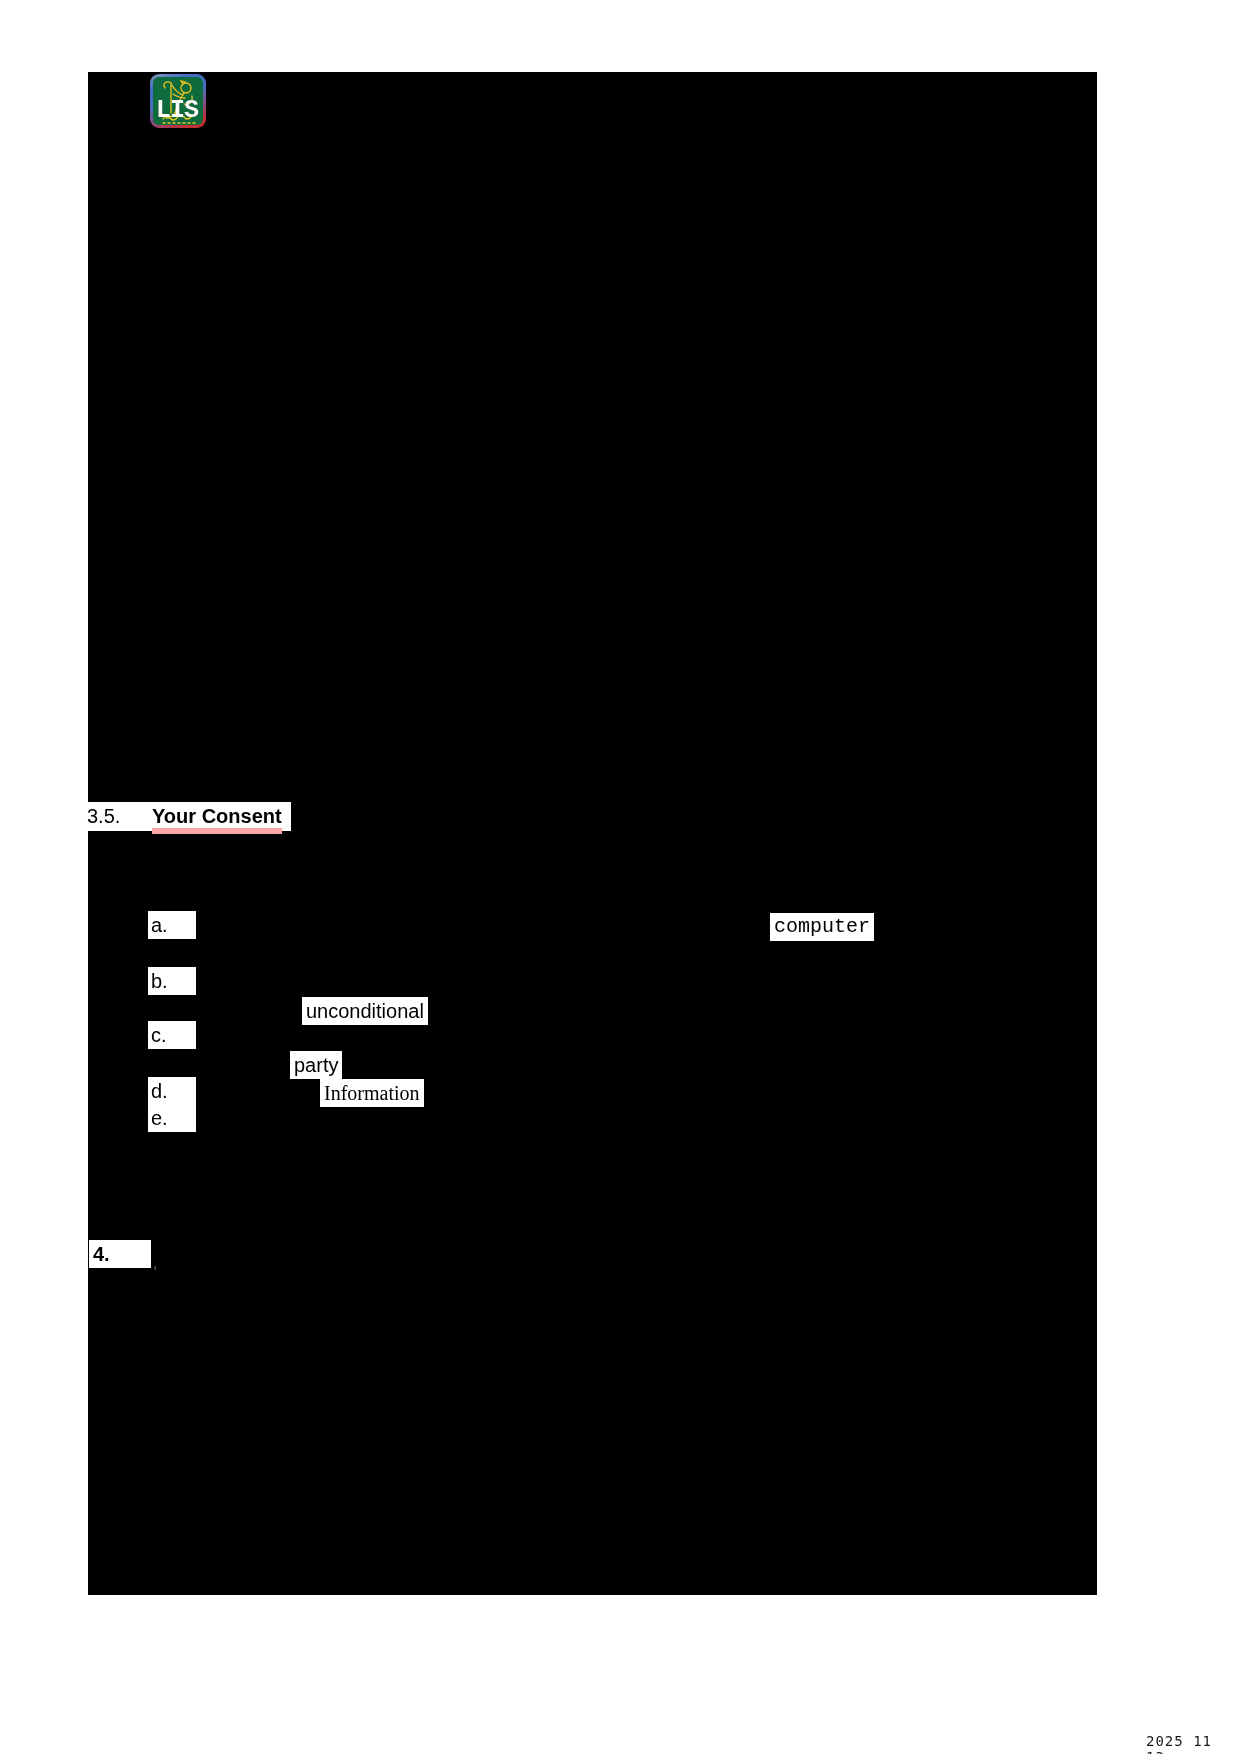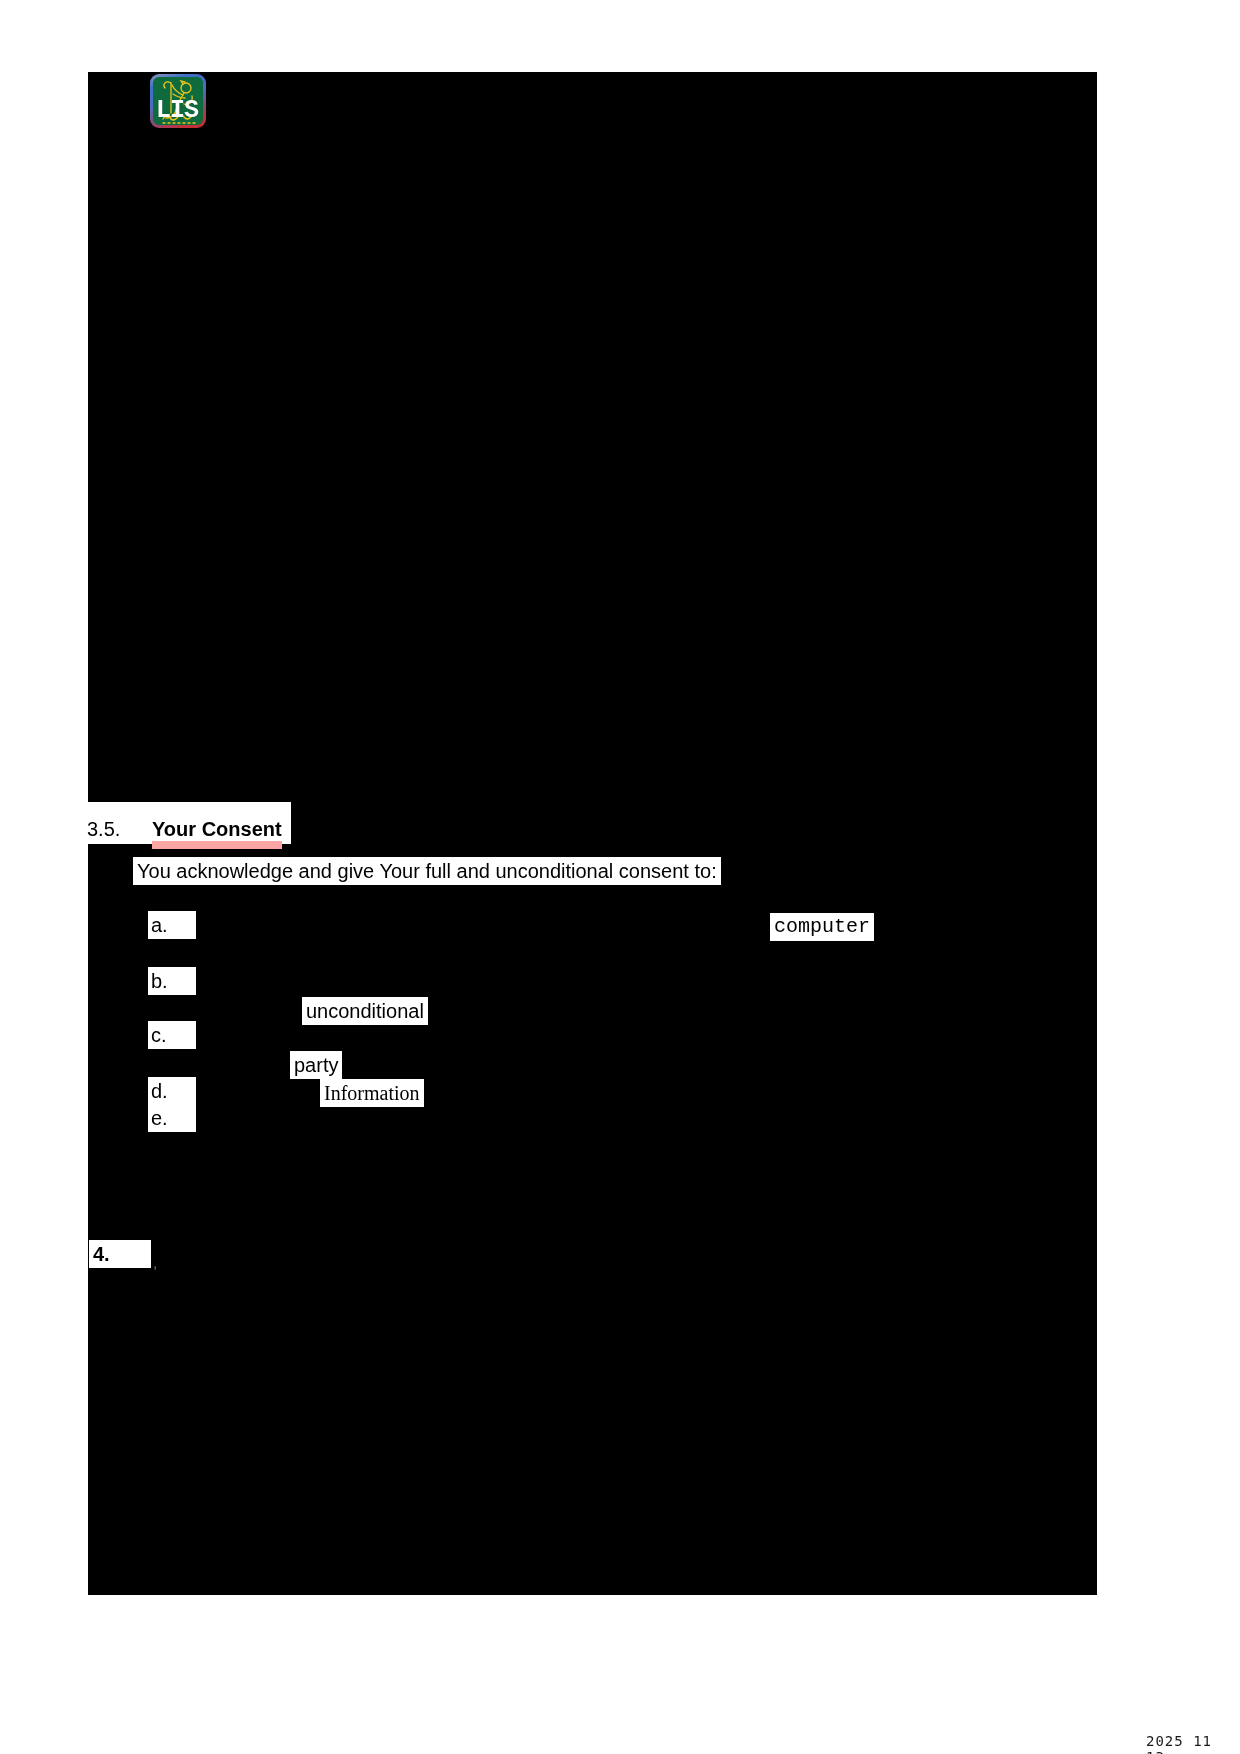--- a/index.html
+++ b/index.html
@@ -28,7 +28,7 @@
           line-height:24px; padding:2px 4px; white-space:nowrap; }
 
   #hdr { left:83px; top:802px; padding:2px 9px 3px 4px; }
-  #hdr .num { display:inline-block; min-width:65px;margin-top:13px; }
+  #hdr .num { display:inline-block; min-width:65px; }
   #hdr .title { font-weight:bold; border-bottom:8px solid #fca5a5; padding-bottom:1px; }
 
   #intro { left:133px; top:857px; }

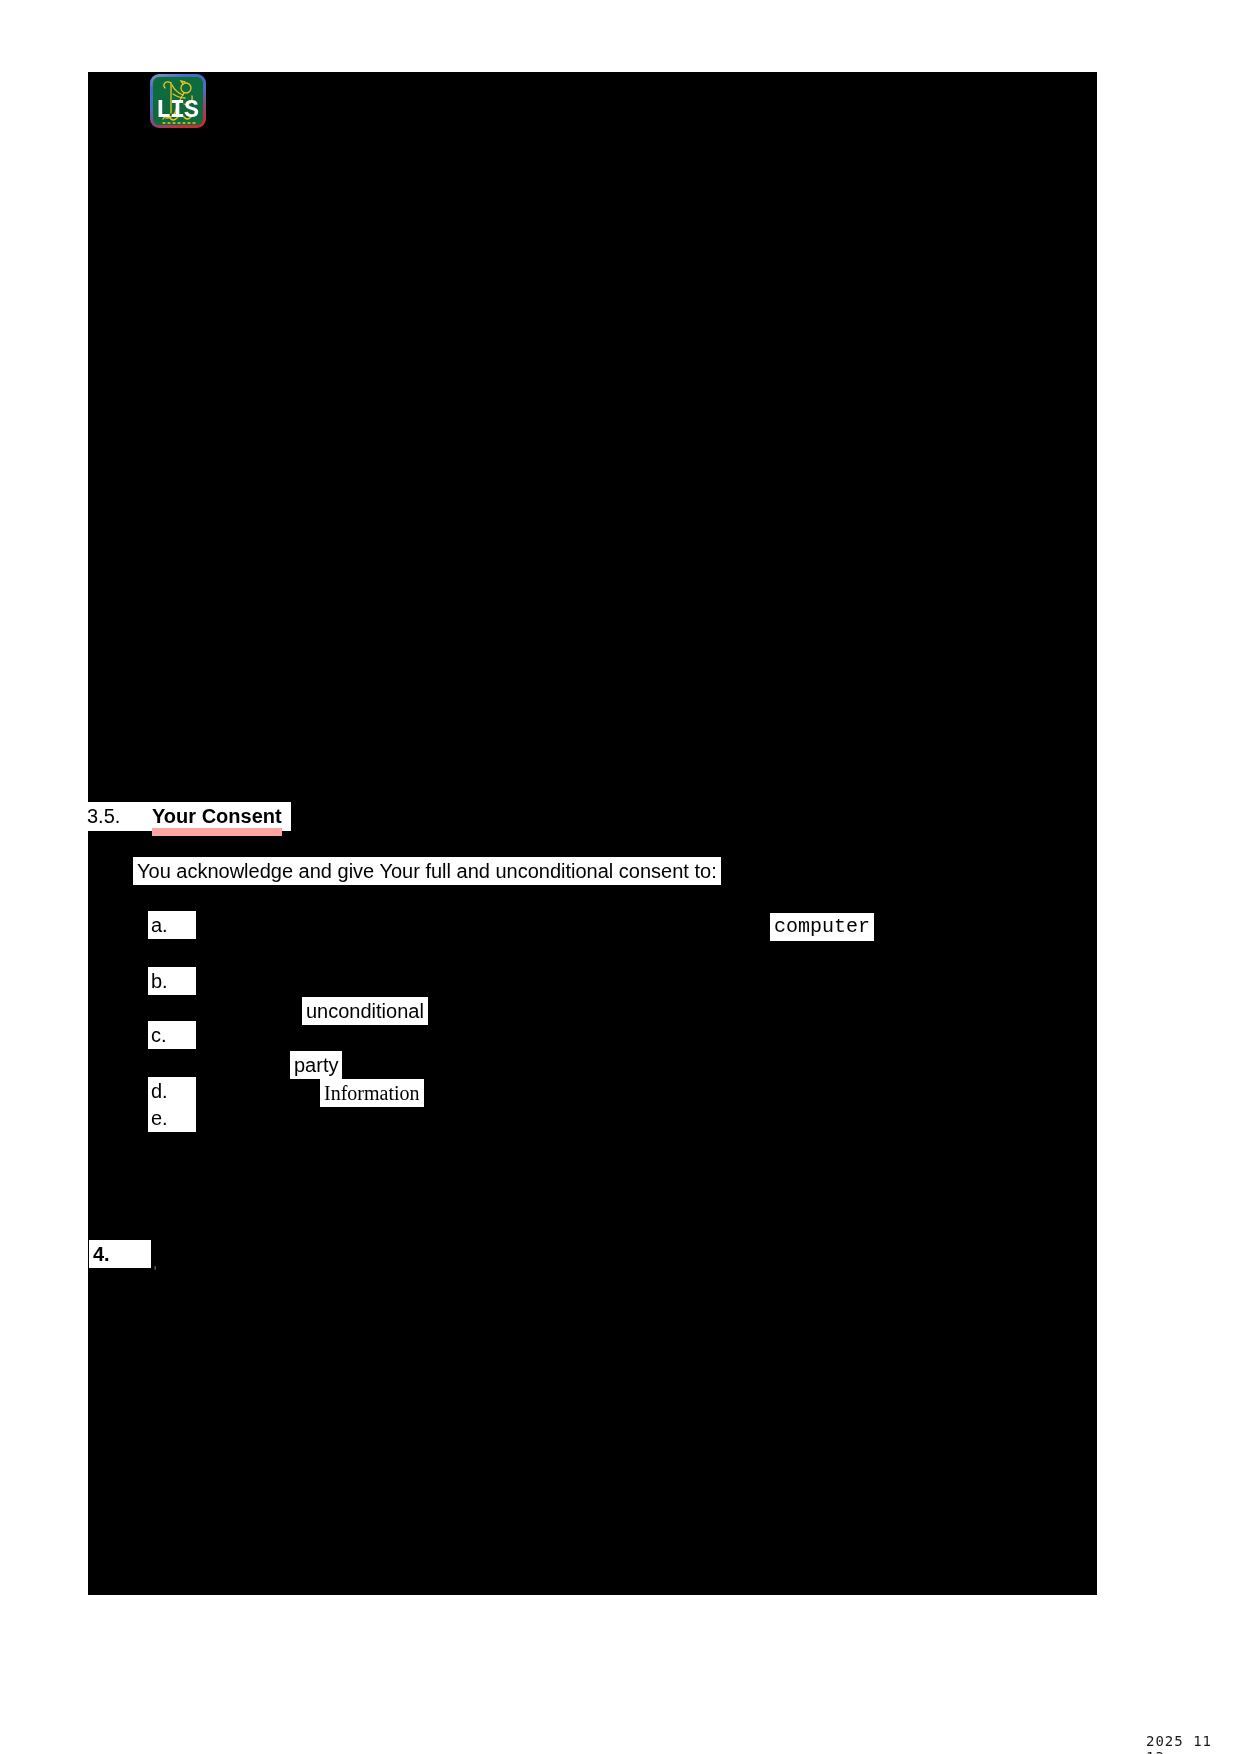--- a/index.html
+++ b/index.html
@@ -29,7 +29,7 @@
 
   #hdr { left:83px; top:802px; padding:2px 9px 3px 4px; }
   #hdr .num { display:inline-block; min-width:65px; }
-  #hdr .title { font-weight:bold; border-bottom:8px solid #fca5a5; padding-bottom:1px; }
+  #hdr .title { font-weight:bold; border-bottom:6px solid #fca5a5; padding-bottom:1px; }
 
   #intro { left:133px; top:857px; }
 

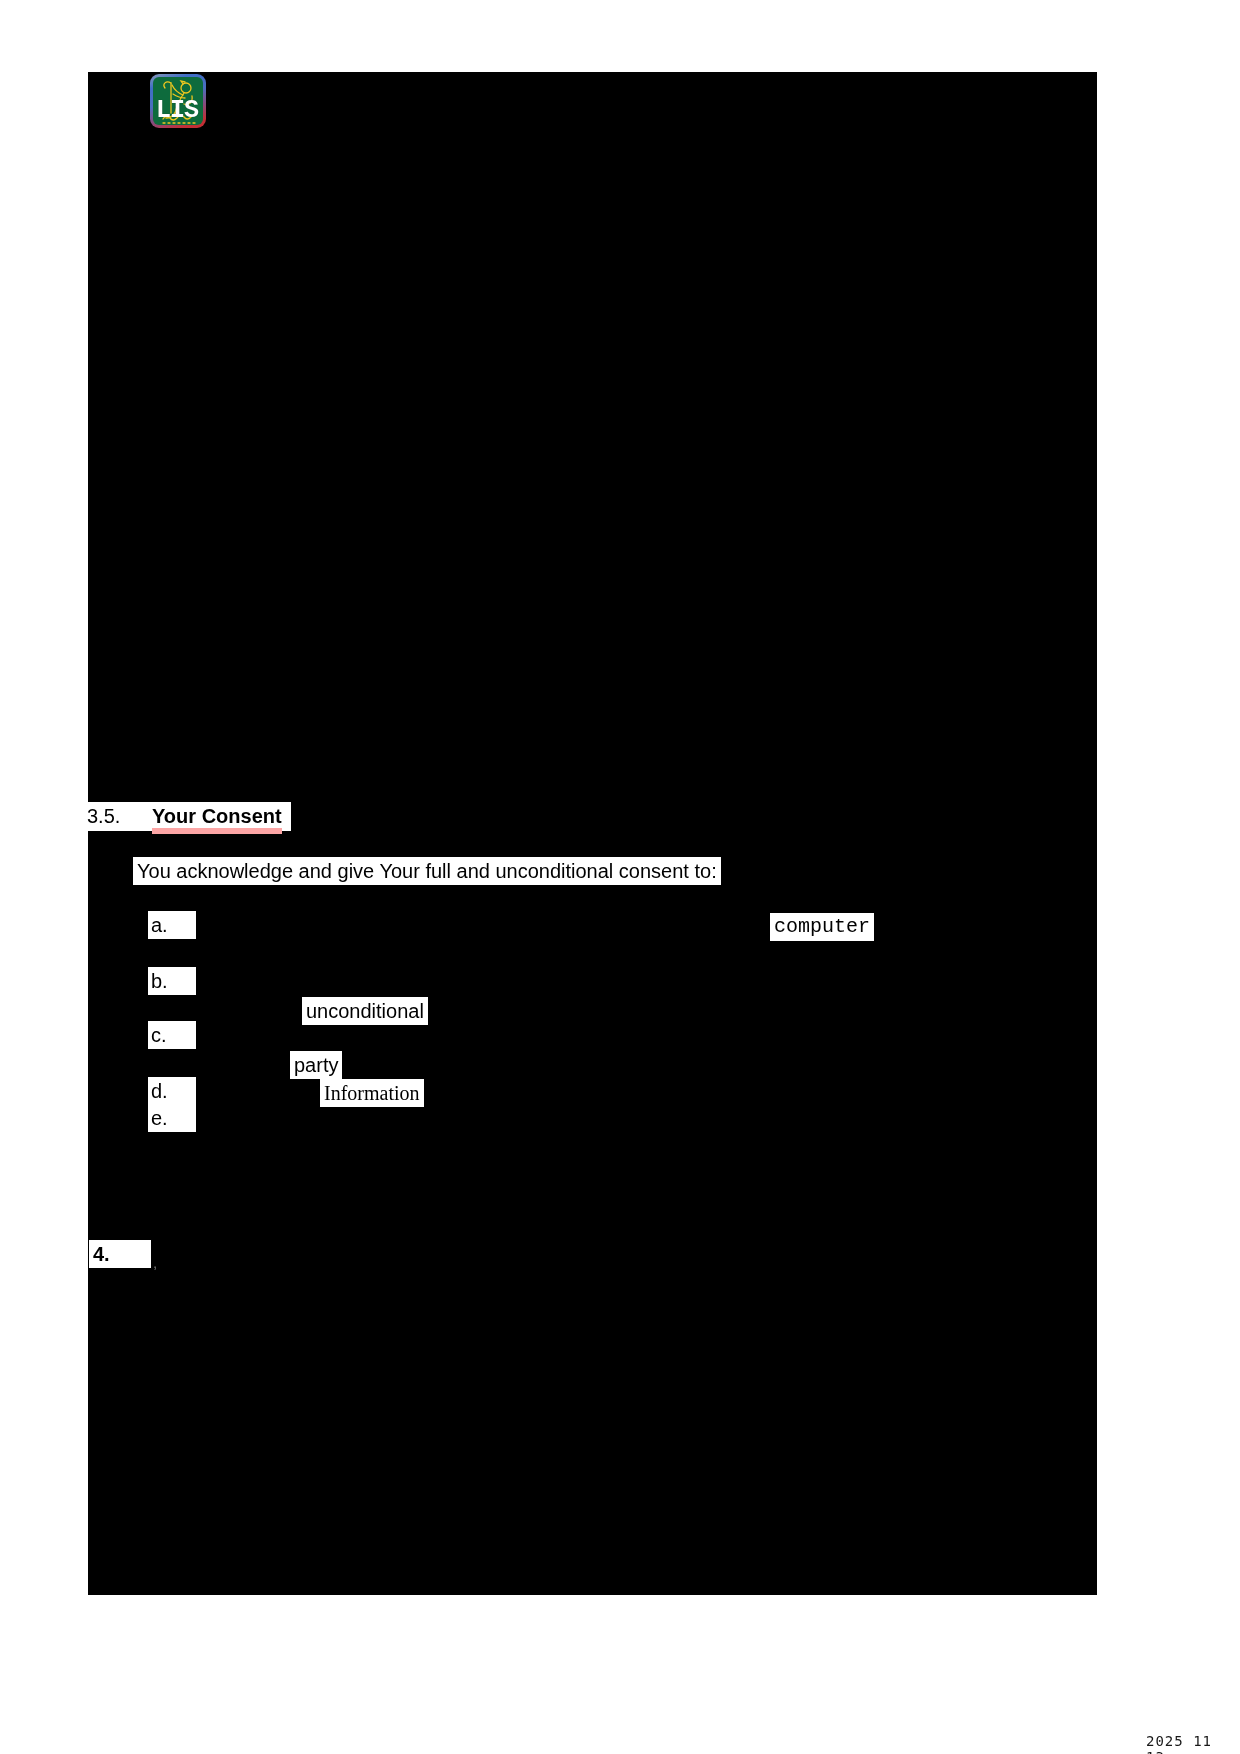--- a/index.html
+++ b/index.html
@@ -82,7 +82,6 @@
     <span class="num">3.5.</span><span class="title">Your Consent</span>
   </div>
 
-  <div class="wbox" id="intro">You acknowledge and give Your full and unconditional consent to:</div>
 
   <div class="wbox marker" id="m-a">a.</div>
   <div class="wbox" id="f-computer">computer</div>

